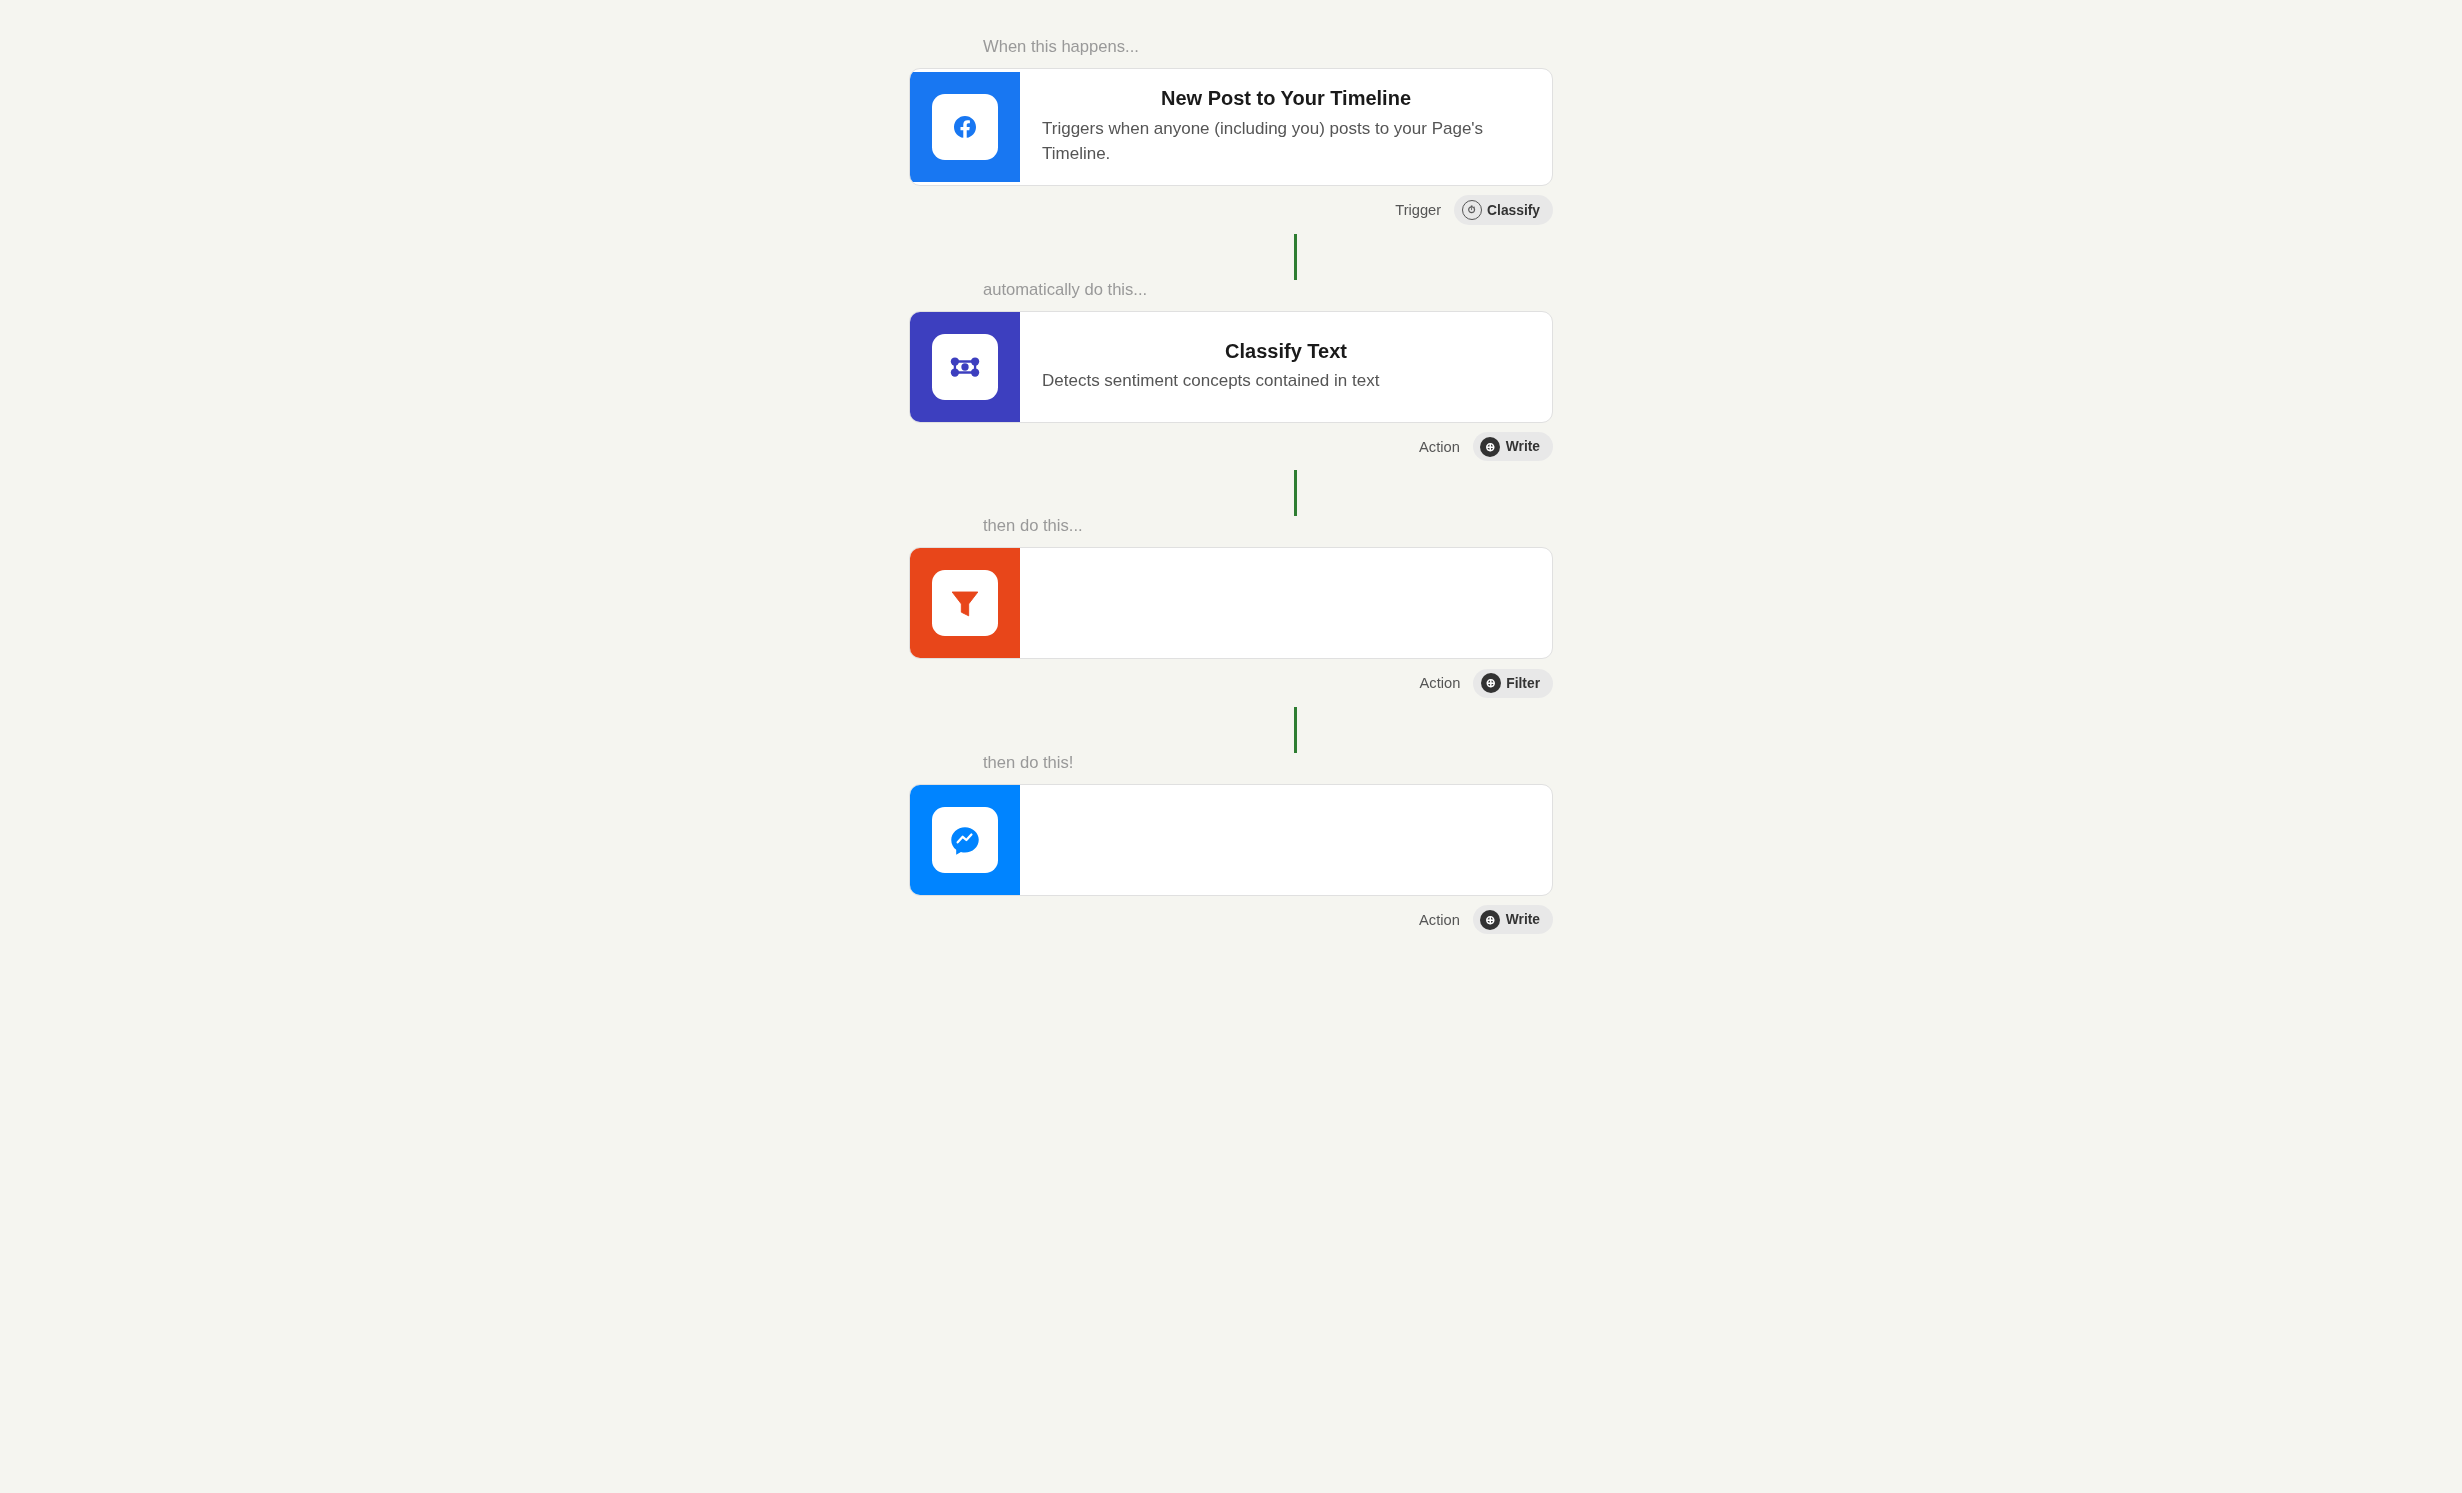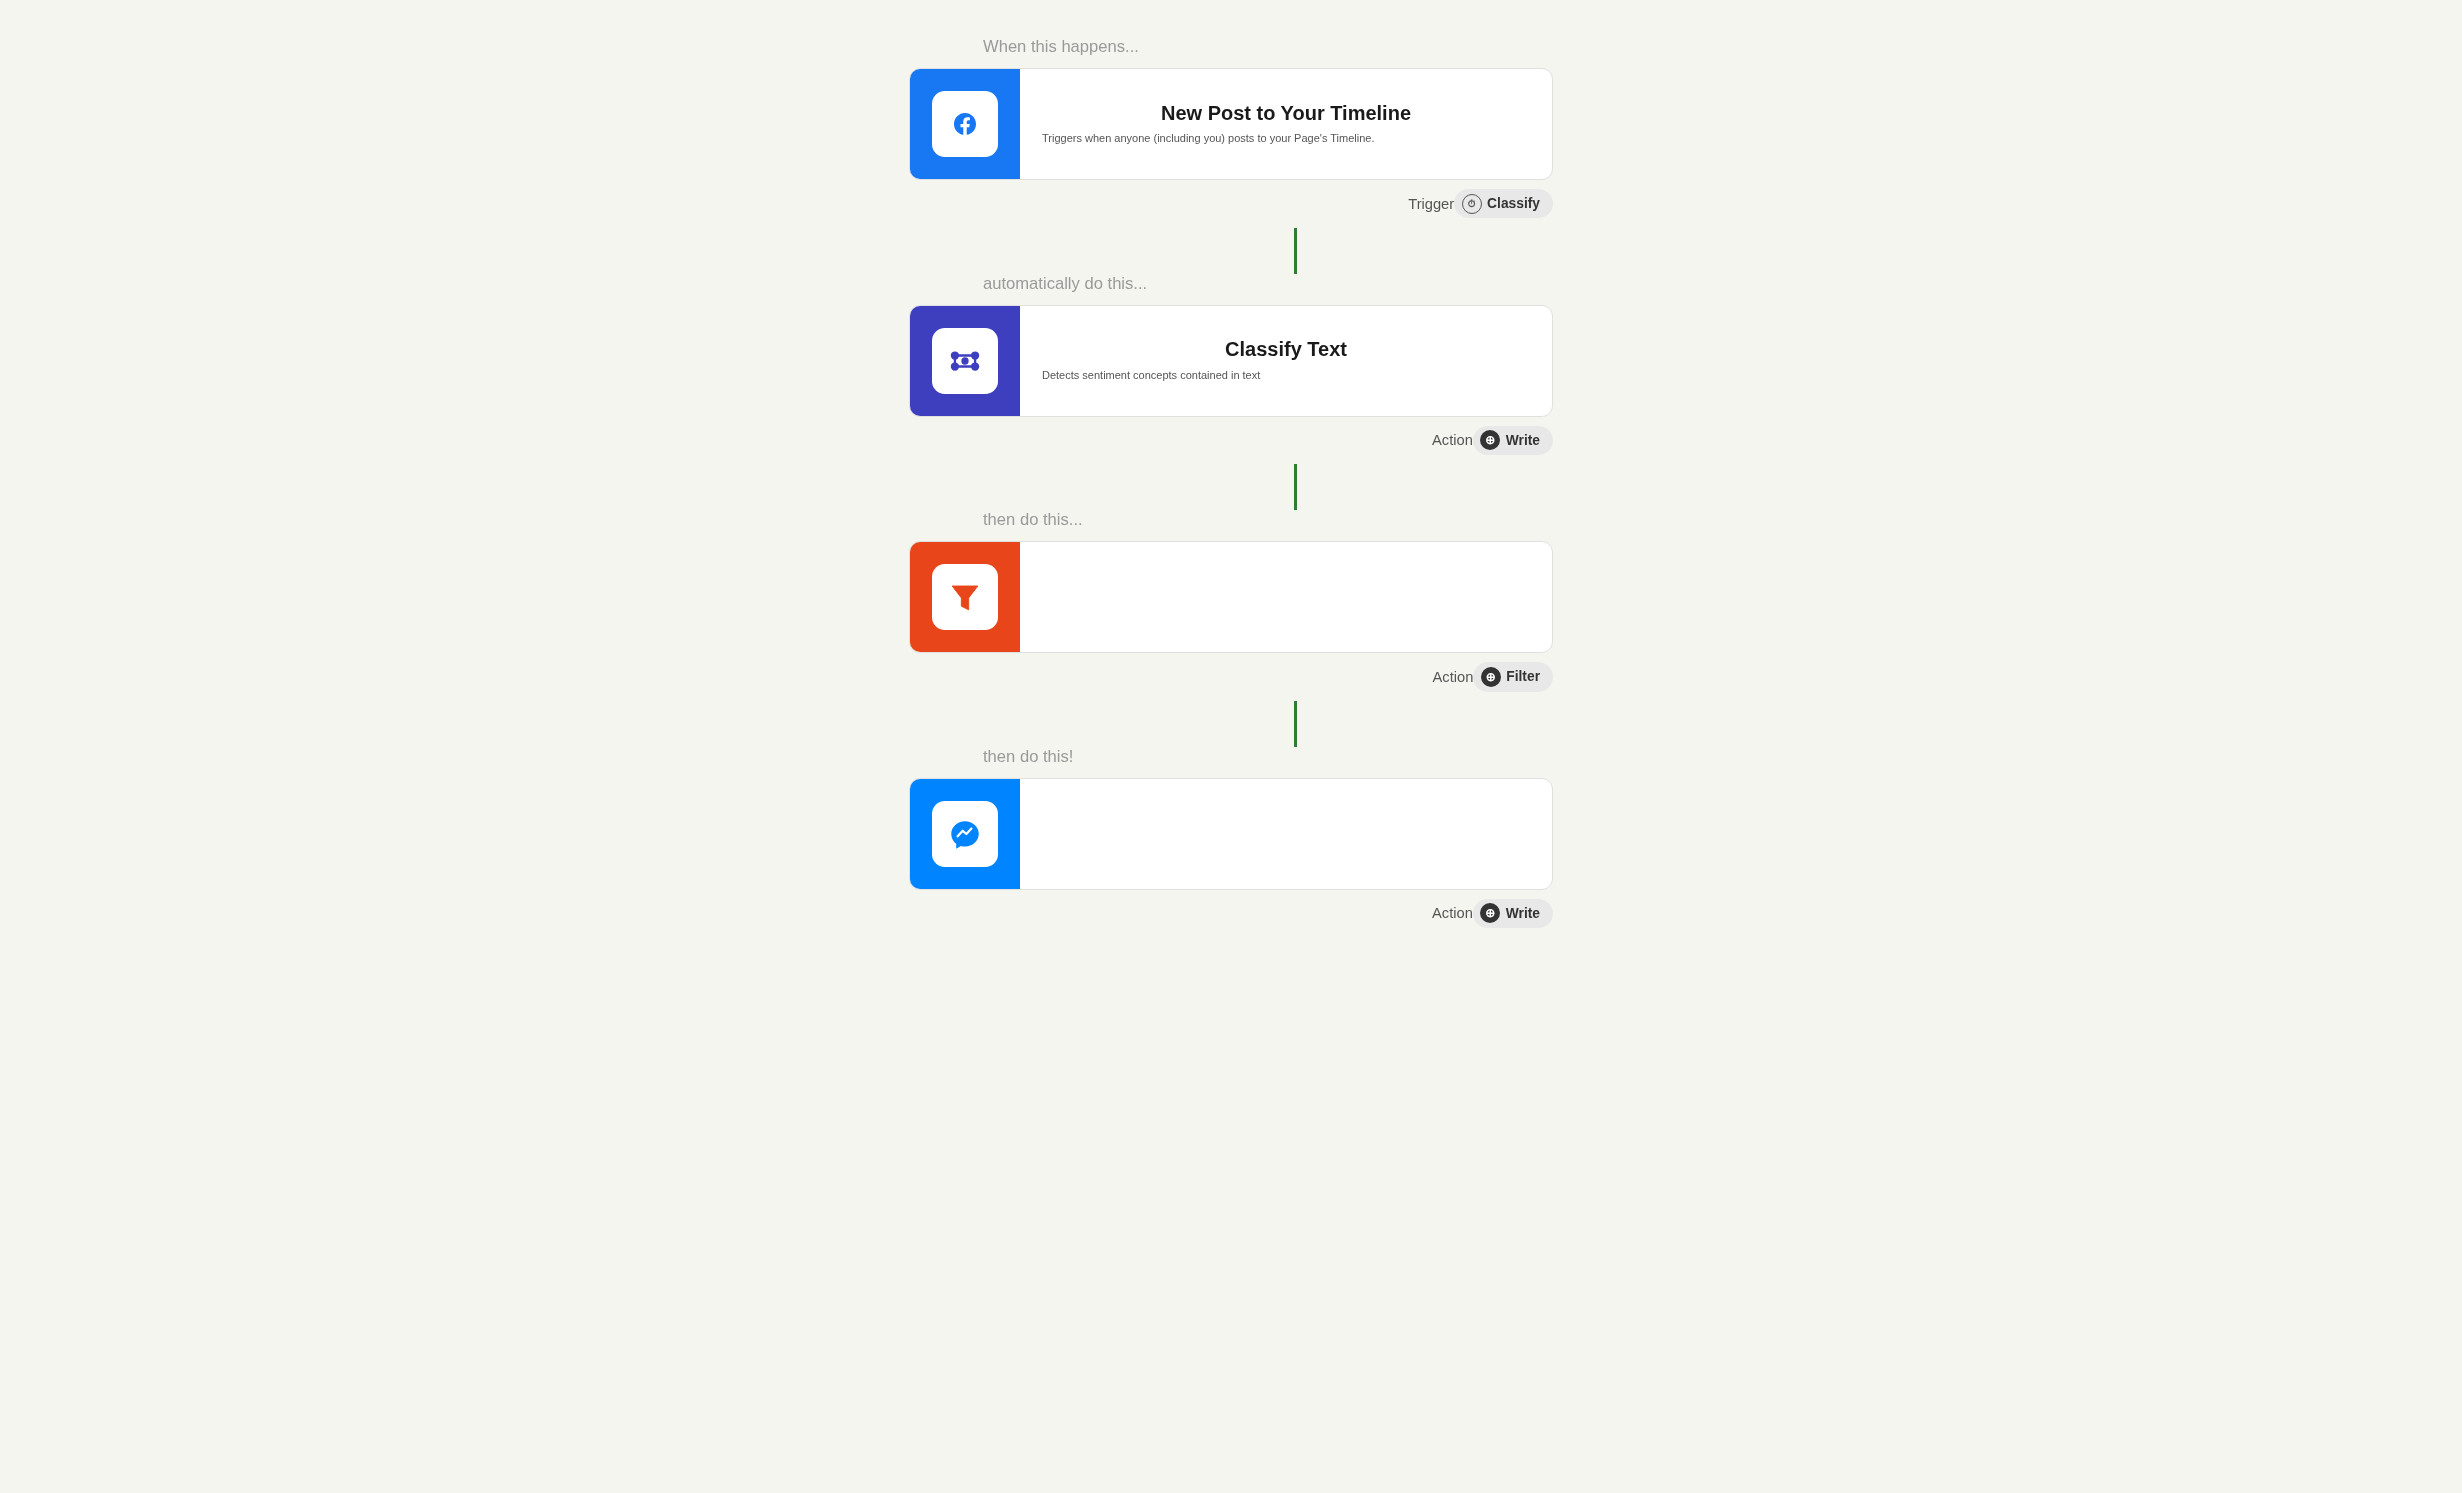--- a/index.html
+++ b/index.html
@@ -58,7 +58,7 @@
       text-align: center;
     }
     .step-description {
-      font-size: 11px;
+      font-size: 17px;
       color: #555;
       line-height: 1.5;
     }

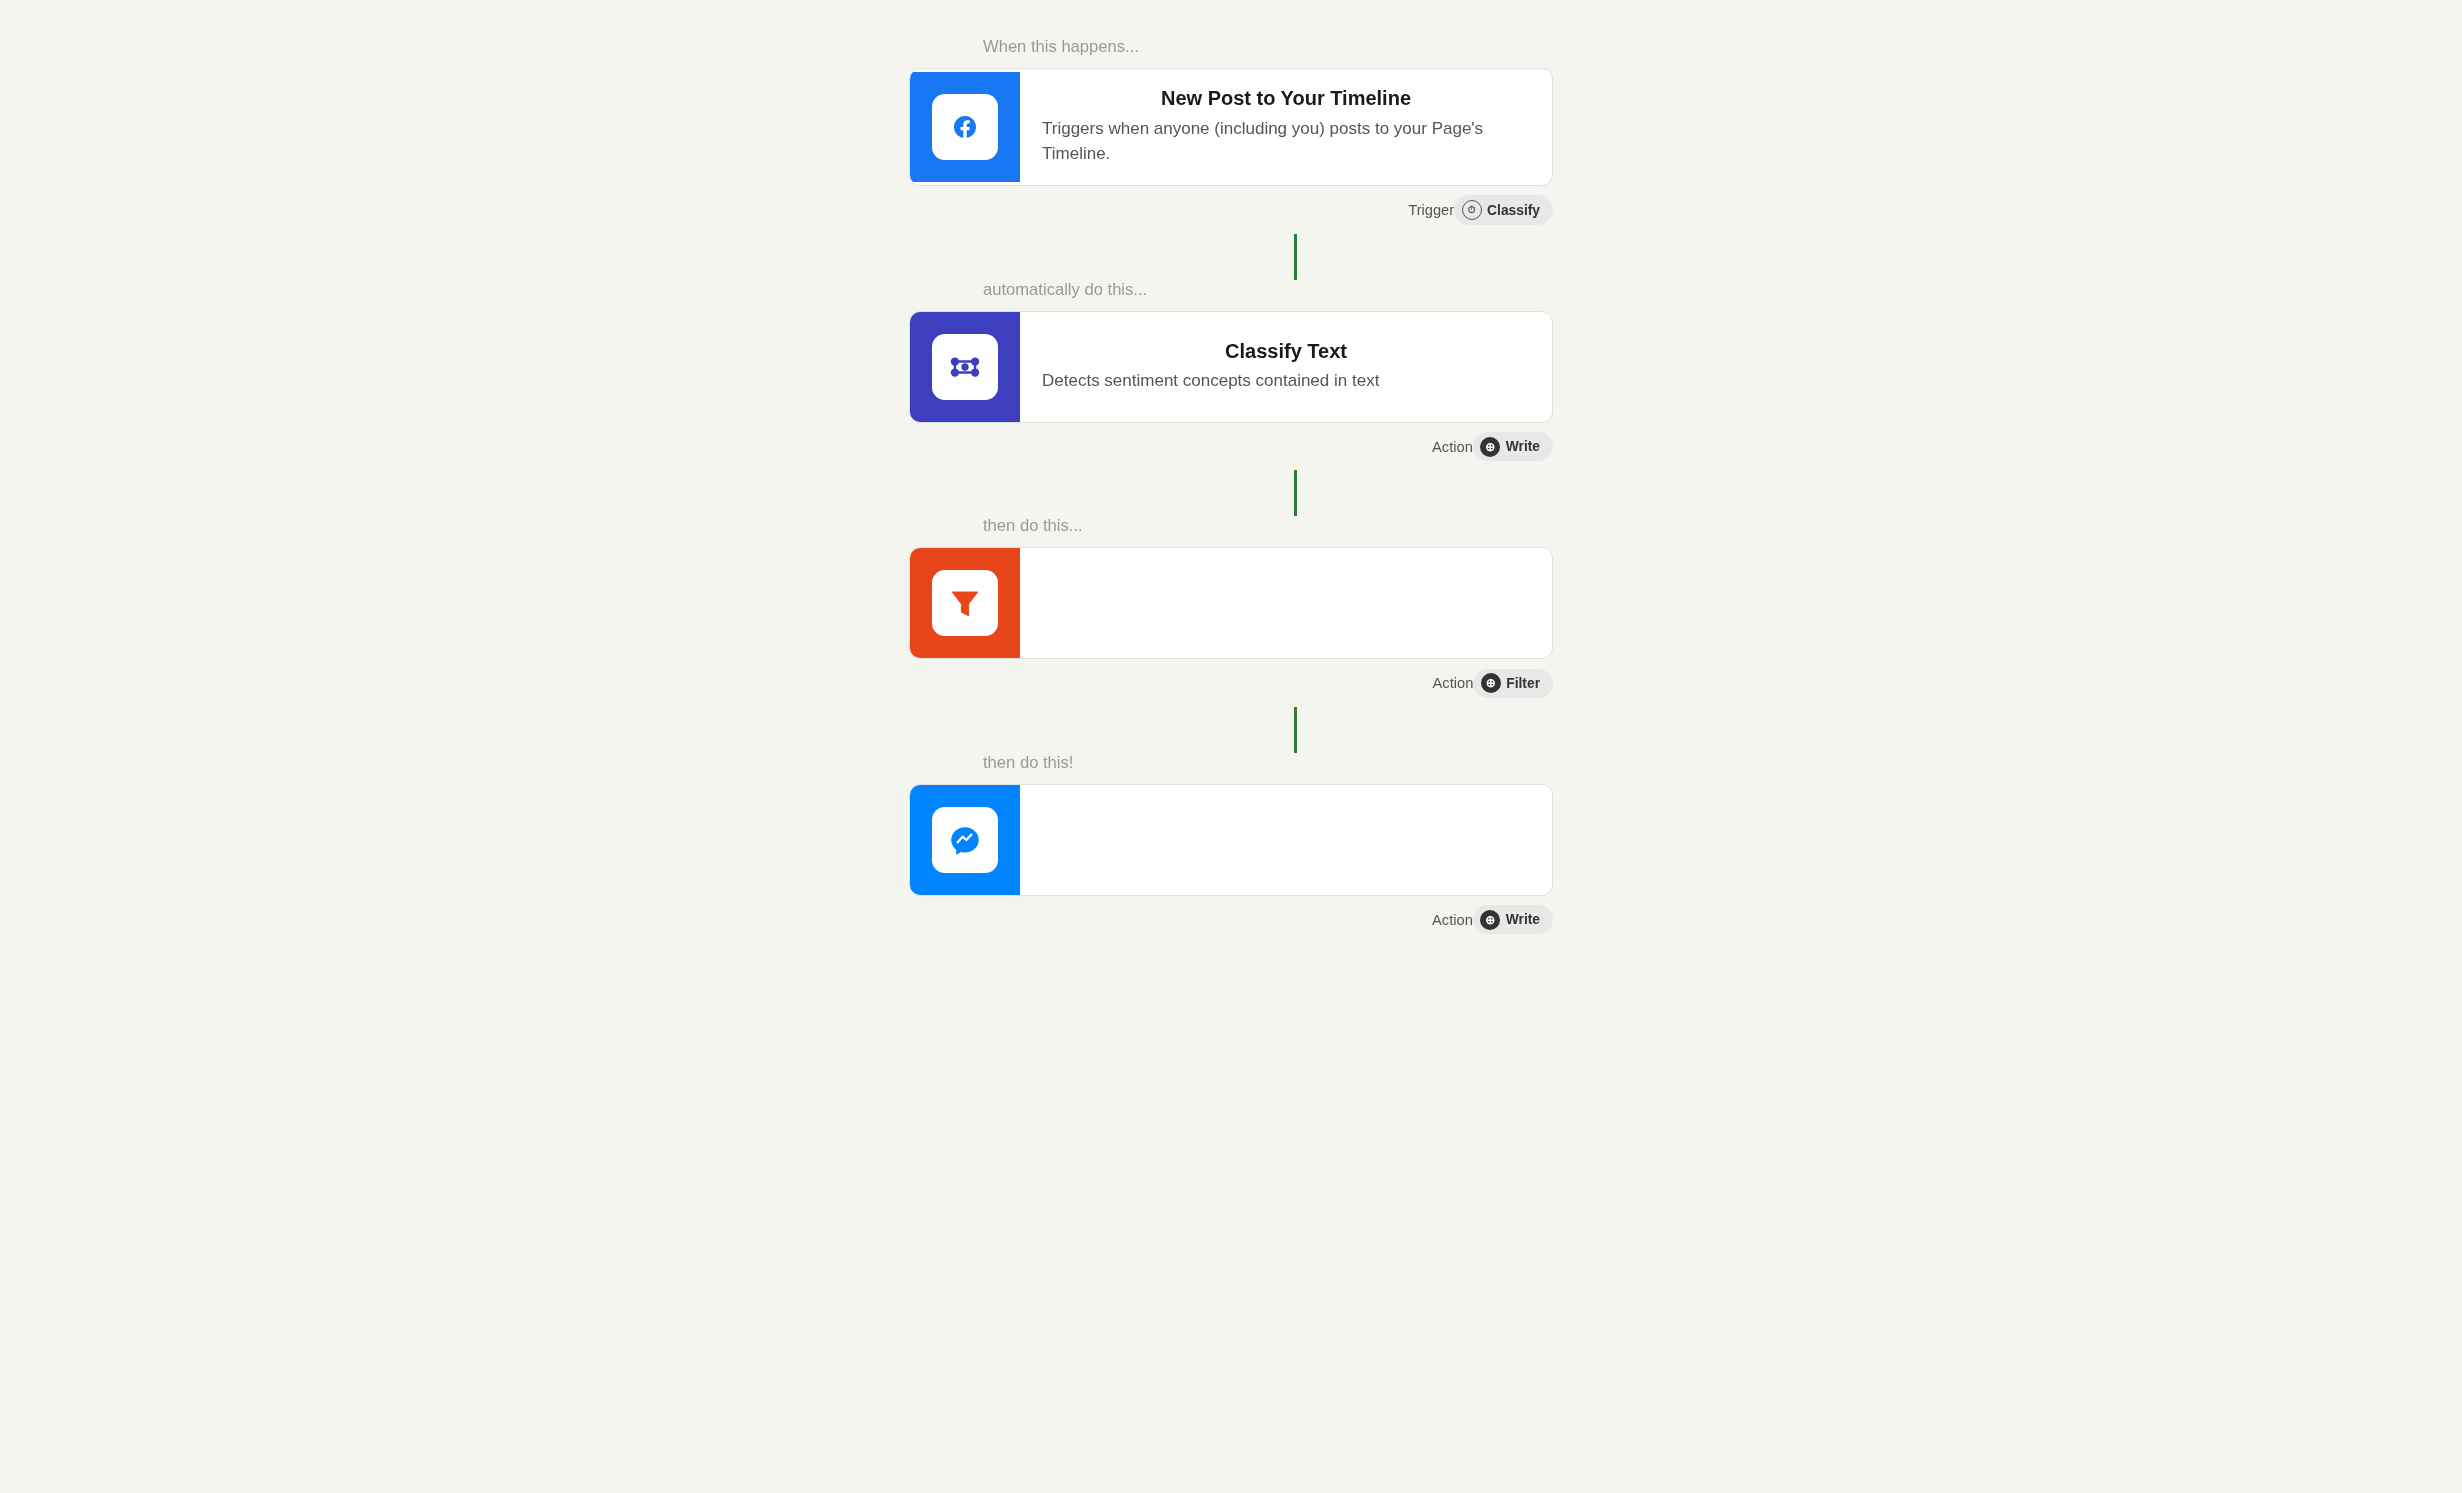--- a/index.html
+++ b/index.html
@@ -75,7 +75,7 @@
       display: flex;
       justify-content: flex-end;
       align-items: center;
-      gap: 0;
+      gap: 13px;
       padding: 9.2px 0;
     }
     .badge-label {

